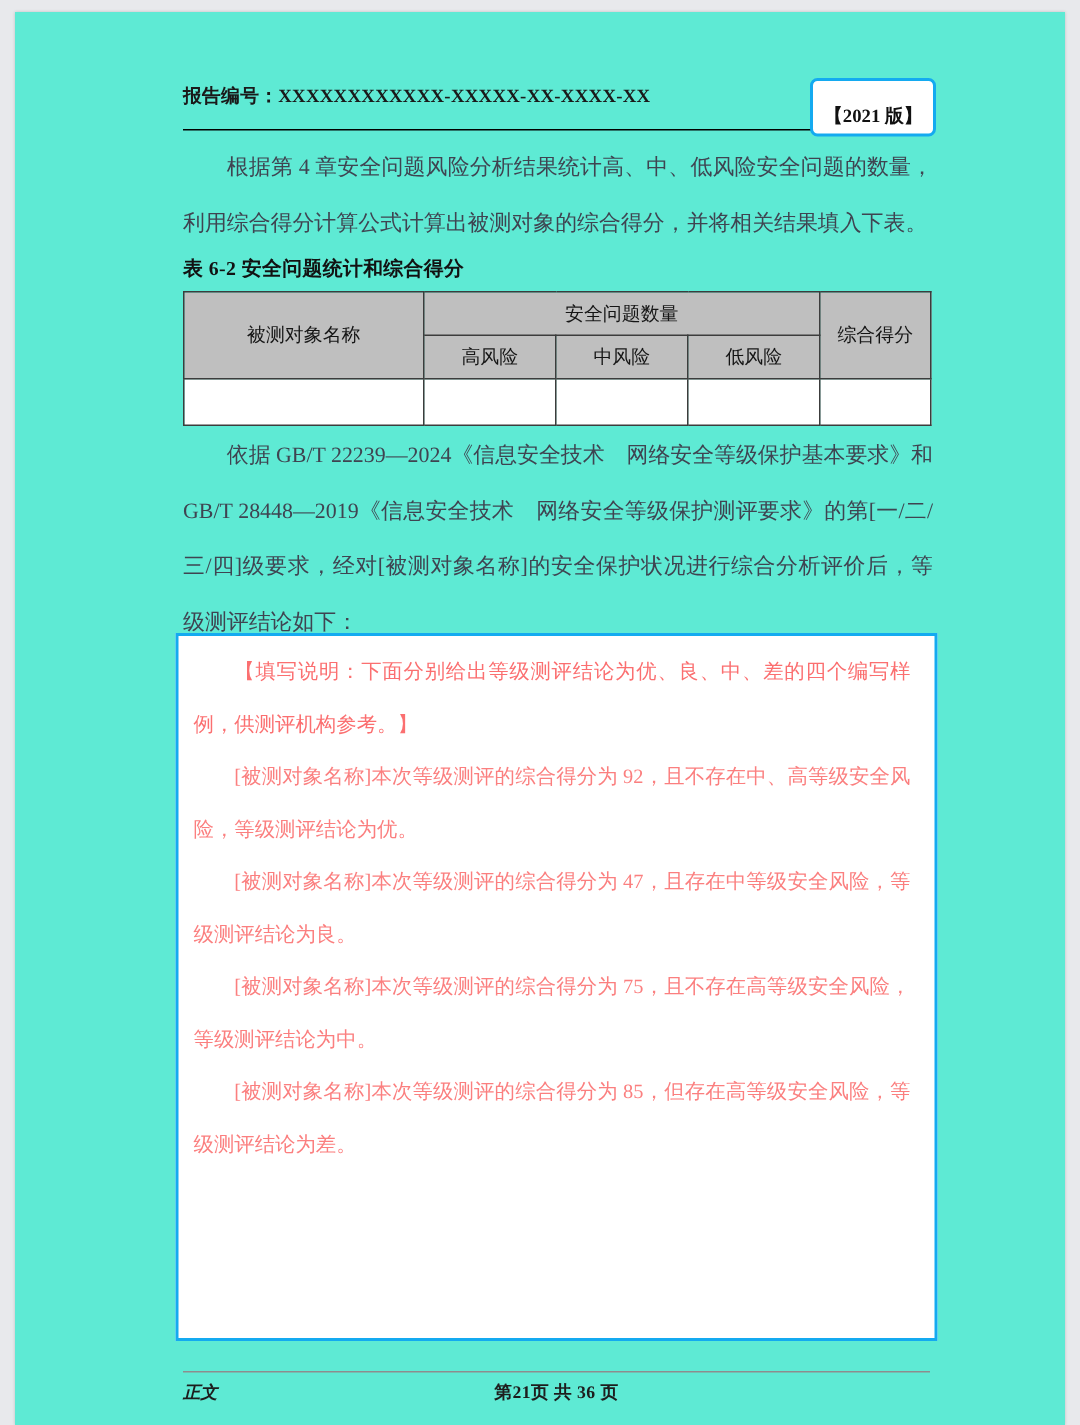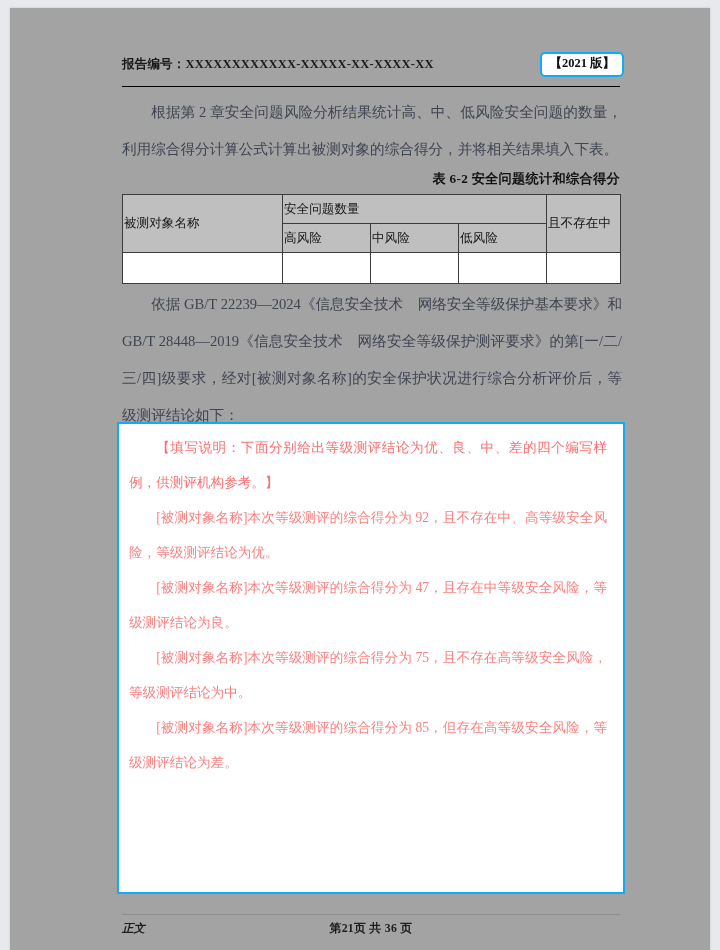--- a/index.html
+++ b/index.html
@@ -19,7 +19,7 @@
     top: 8px;
     width: 700px;
     height: 942px;
-    background: #a3a3a3;
+    background: #5eead4;
     box-shadow: 0 0 2px rgba(0,0,0,0.18);
   }
   .page-inner {

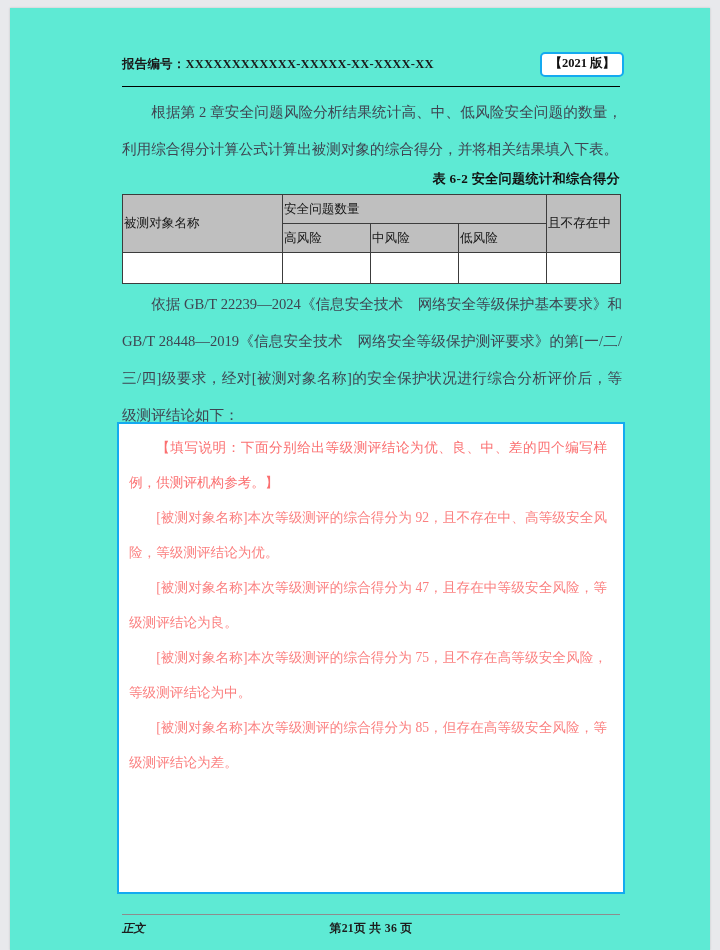--- a/index.html
+++ b/index.html
@@ -54,7 +54,7 @@
     position: absolute;
     right: -4px;
     top: -2px;
-    padding: 2px 7px 3px 7px;
+    padding: 16px 7px 3px 7px;
     border: 2.2px solid #14aaf0;
     border-radius: 5px;
     background: #ffffff;

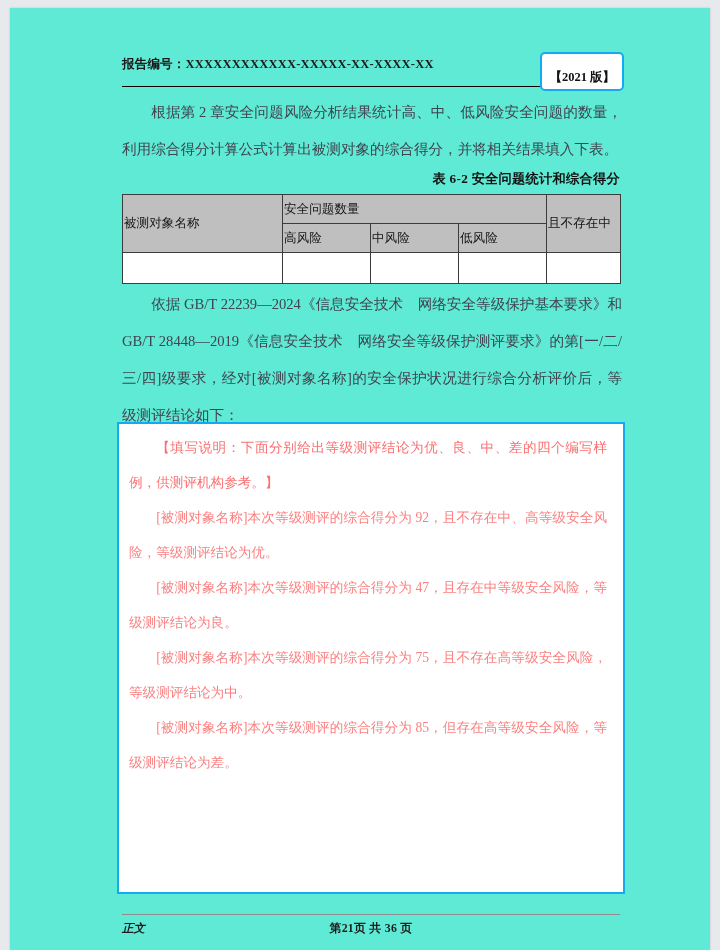--- a/index.html
+++ b/index.html
@@ -184,7 +184,7 @@
       <div class="version-badge">【2021 版】</div>
     </div>
 
-    <div class="para indent p1">根据第 2 章安全问题风险分析结果统计高、中、低风险安全问题的数量，利用综合得分计算公式计算出被测对象的综合得分，并将相关结果填入下表。</div>
+    <div class="para indent p1">根据第 4 章安全问题风险分析结果统计高、中、低风险安全问题的数量，利用综合得分计算公式计算出被测对象的综合得分，并将相关结果填入下表。</div>
 
     <div class="table-caption">表 6-2  安全问题统计和综合得分</div>
 

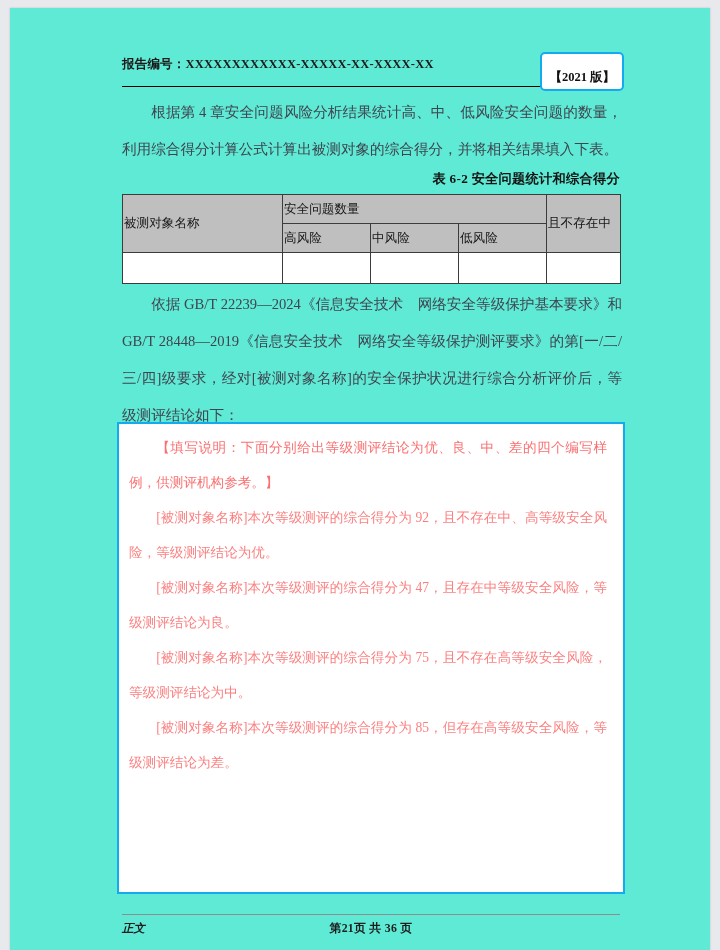--- a/index.html
+++ b/index.html
@@ -89,7 +89,7 @@
     left: 0;
     top: 162px;
     width: 498px;
-    text-align: right;
+    text-align: left;
     font-weight: bold;
     font-size: 13.2px;
     color: #121212;

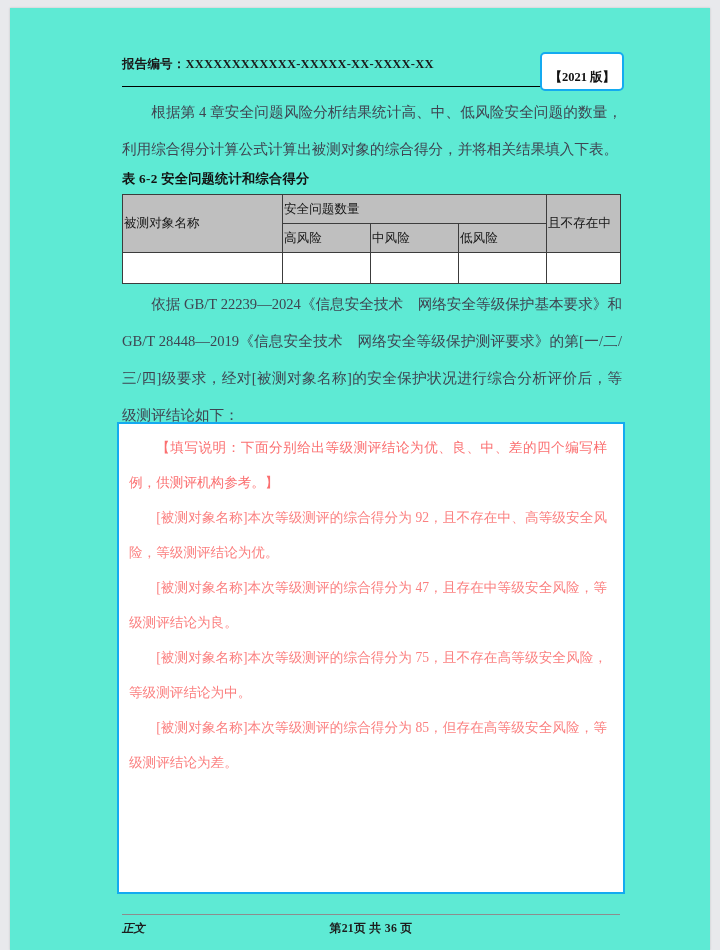--- a/index.html
+++ b/index.html
@@ -105,6 +105,7 @@
   }
   table.stat-table td {
     border: 1.1px solid #3c3c3c;
+    text-align: center;
     vertical-align: middle;
     font-size: 12.6px;
     color: #151515;

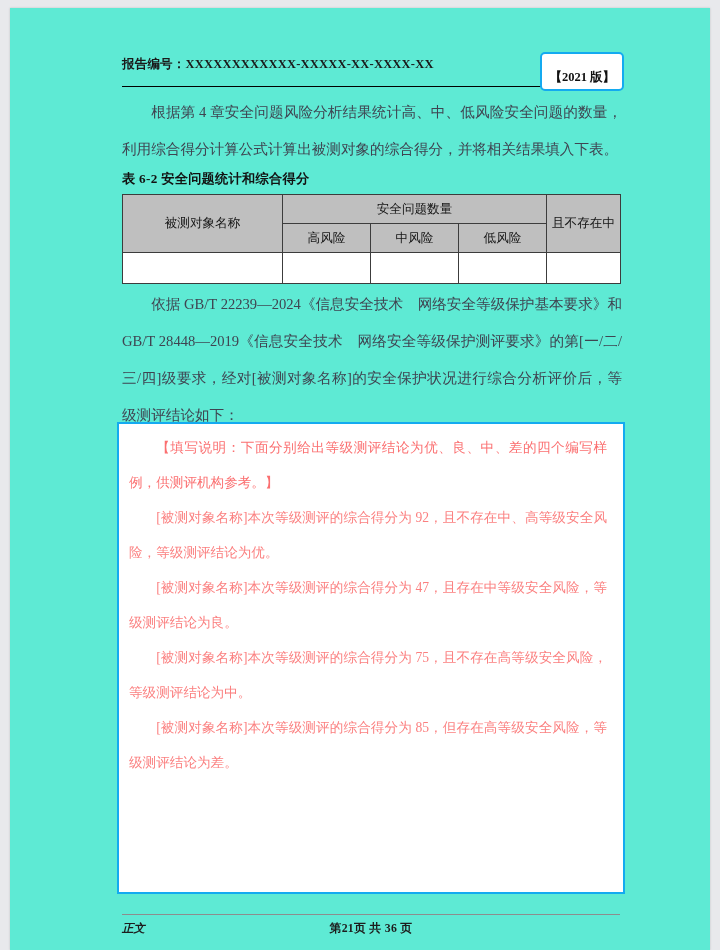--- a/index.html
+++ b/index.html
@@ -201,7 +201,7 @@
         <tr class="row-h1">
           <td class="hd" rowspan="2">被测对象名称</td>
           <td class="hd" colspan="3">安全问题数量</td>
-          <td class="hd" rowspan="2">且不存在中</td>
+          <td class="hd" rowspan="2">综合得分</td>
         </tr>
         <tr class="row-h2">
           <td class="hd">高风险</td>

